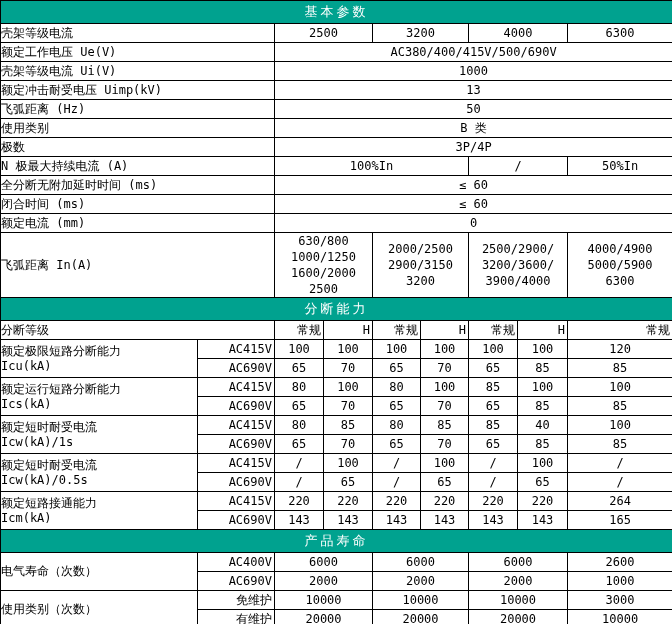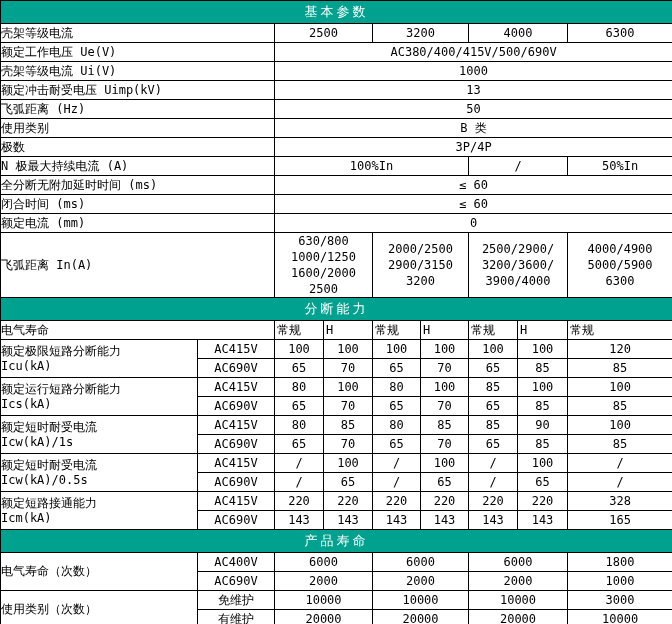--- a/index.html
+++ b/index.html
@@ -129,7 +129,7 @@
           <td colspan="9" class="section">分断能力</td>
         </tr>
         <tr>
-          <td colspan="2" class="label">电气寿命</td>
+          <td colspan="2" class="label">分断等级</td>
           <td class="head">常规</td>
           <td class="head">H</td>
           <td class="head">常规</td>

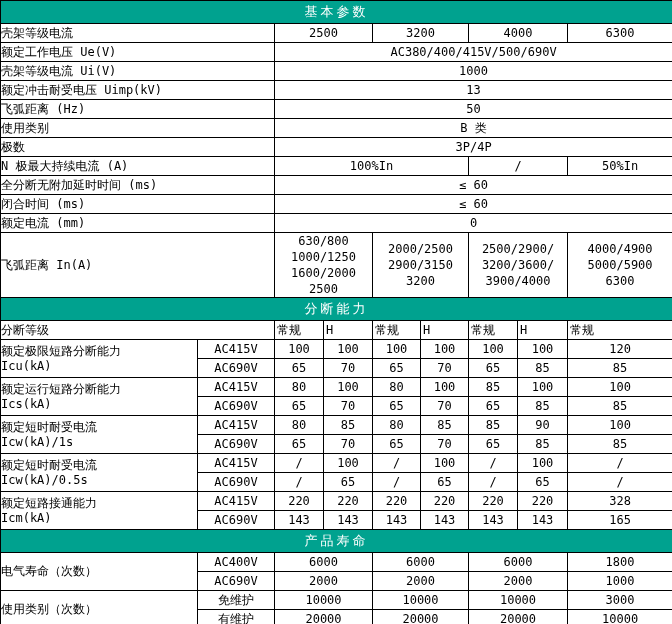--- a/index.html
+++ b/index.html
@@ -39,7 +39,7 @@
     padding-left: 0;
   }
   table.spec td.sub { text-align: center; }
-  table.spec td.head { text-align: left; }
+  table.spec td.head { text-align: right; }
   table.spec tr.section-row td.section {
     background: #00a28f;
     color: #ffffff;

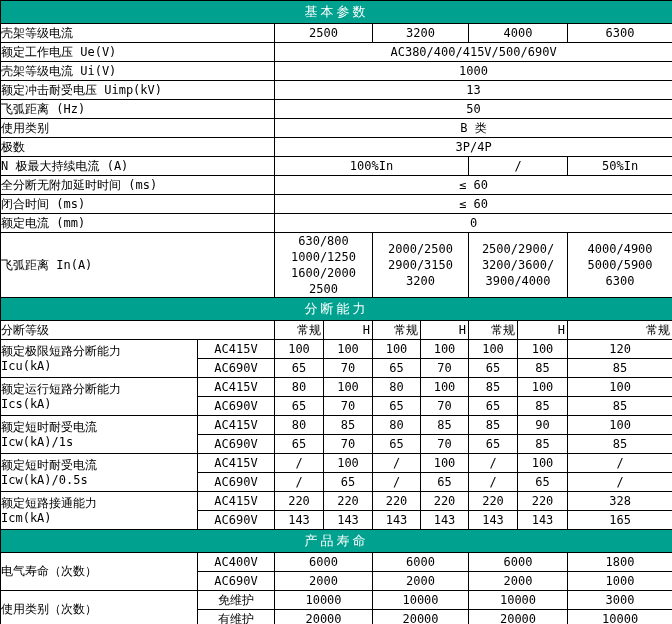--- a/index.html
+++ b/index.html
@@ -38,7 +38,7 @@
     text-align: left;
     padding-left: 0;
   }
-  table.spec td.sub { text-align: center; }
+  table.spec td.sub { text-align: right; }
   table.spec td.head { text-align: right; }
   table.spec tr.section-row td.section {
     background: #00a28f;

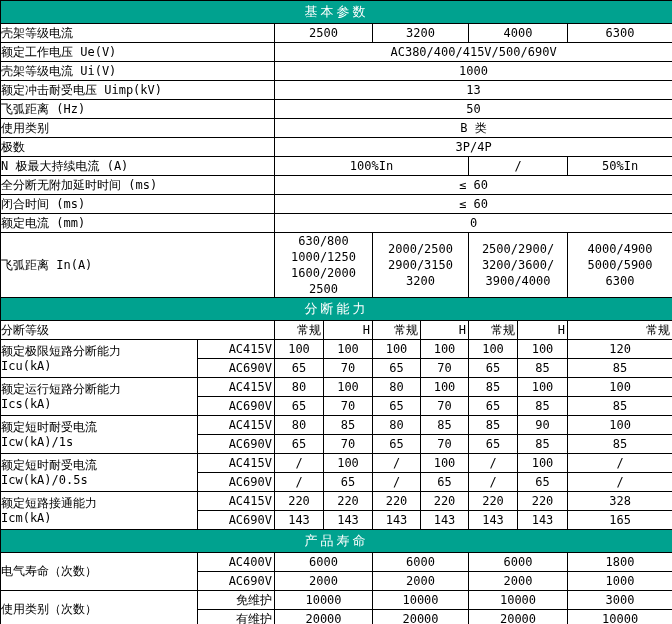--- a/index.html
+++ b/index.html
@@ -188,7 +188,7 @@
           <td>80</td>
           <td>85</td>
           <td>85</td>
-          <td>90</td>
+          <td>40</td>
           <td>100</td>
         </tr>
         <tr>

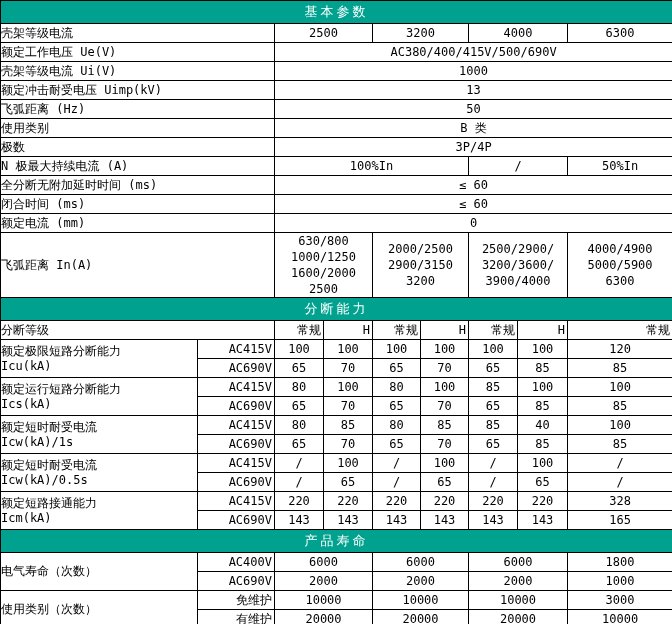--- a/index.html
+++ b/index.html
@@ -231,7 +231,7 @@
           <td>220</td>
           <td>220</td>
           <td>220</td>
-          <td>328</td>
+          <td>264</td>
         </tr>
         <tr>
           <td class="sub">AC690V</td>

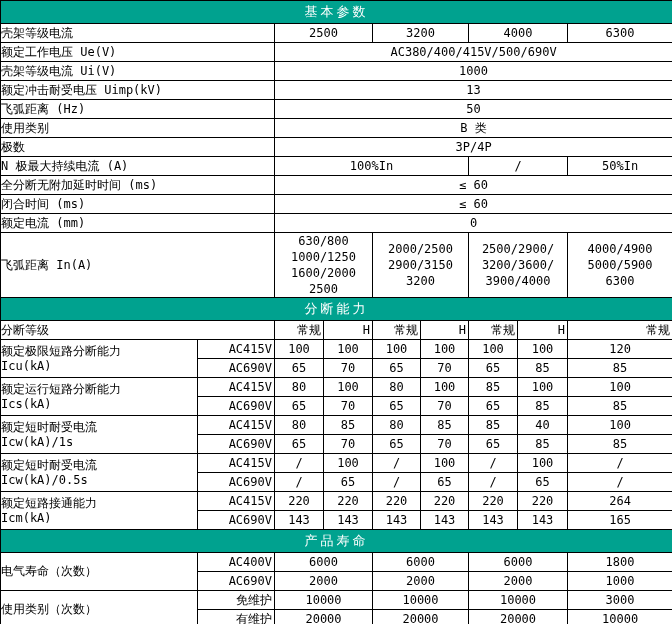--- a/index.html
+++ b/index.html
@@ -252,7 +252,7 @@
           <td colspan="2">6000</td>
           <td colspan="2">6000</td>
           <td colspan="2">6000</td>
-          <td>1800</td>
+          <td>2600</td>
         </tr>
         <tr>
           <td class="sub">AC690V</td>

